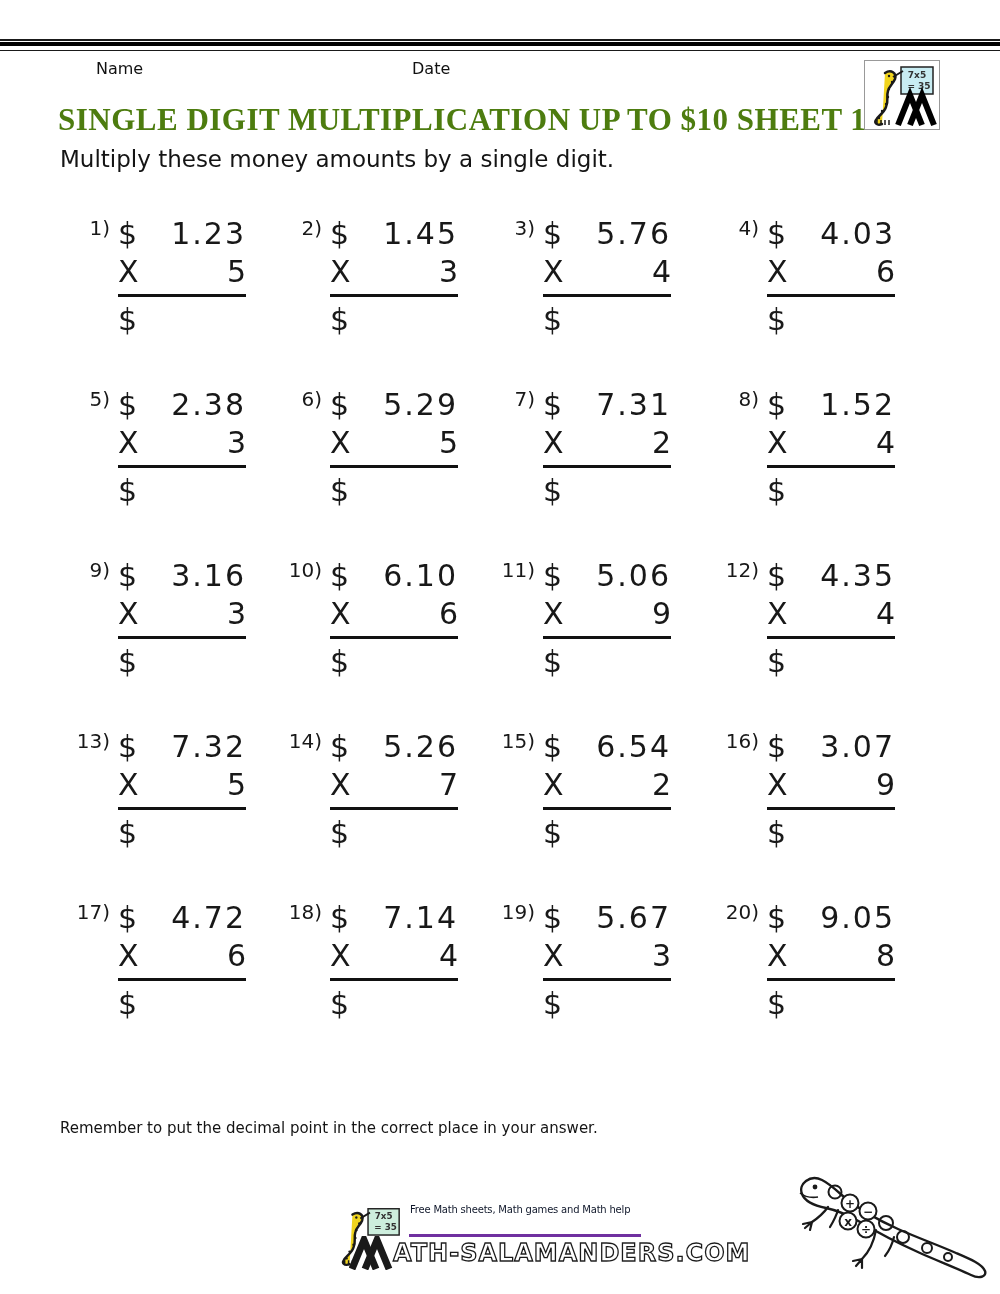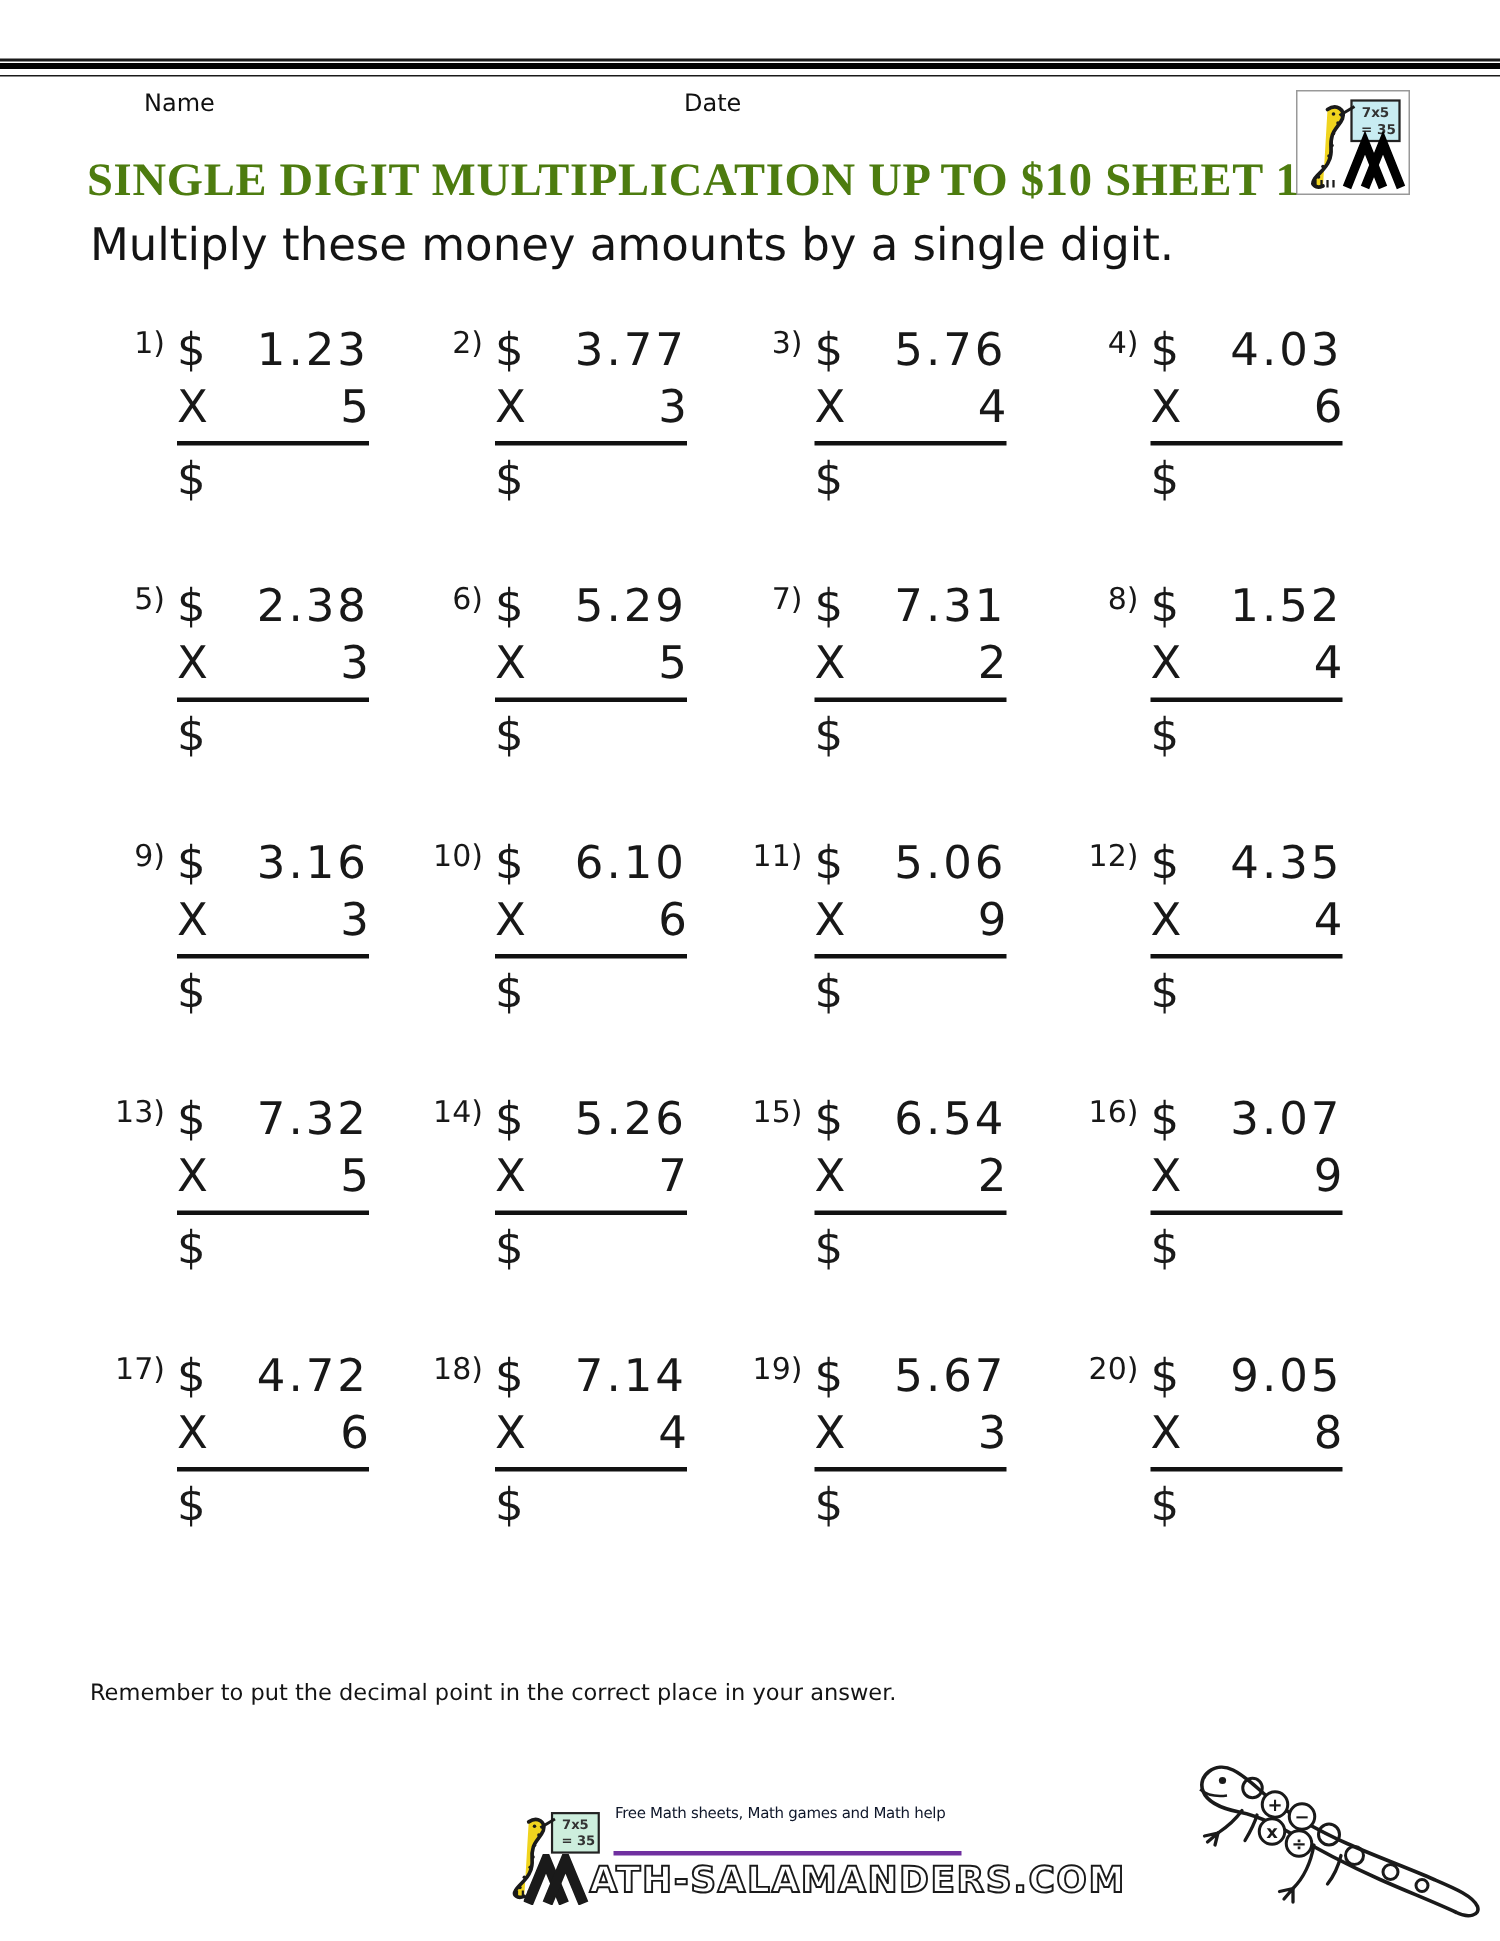--- a/index.html
+++ b/index.html
@@ -16,7 +16,7 @@
   }
   .hdr-label{position:absolute;top:59px;font-size:16px;color:#111;}
   .hdr-name{left:60px;margin-left:36px;}
-  .hdr-date{left:412px;margin-left:44px;}
+  .hdr-date{left:412px;}
 
   .corner-logo{
     position:absolute;left:864px;top:60px;width:76px;height:70px;

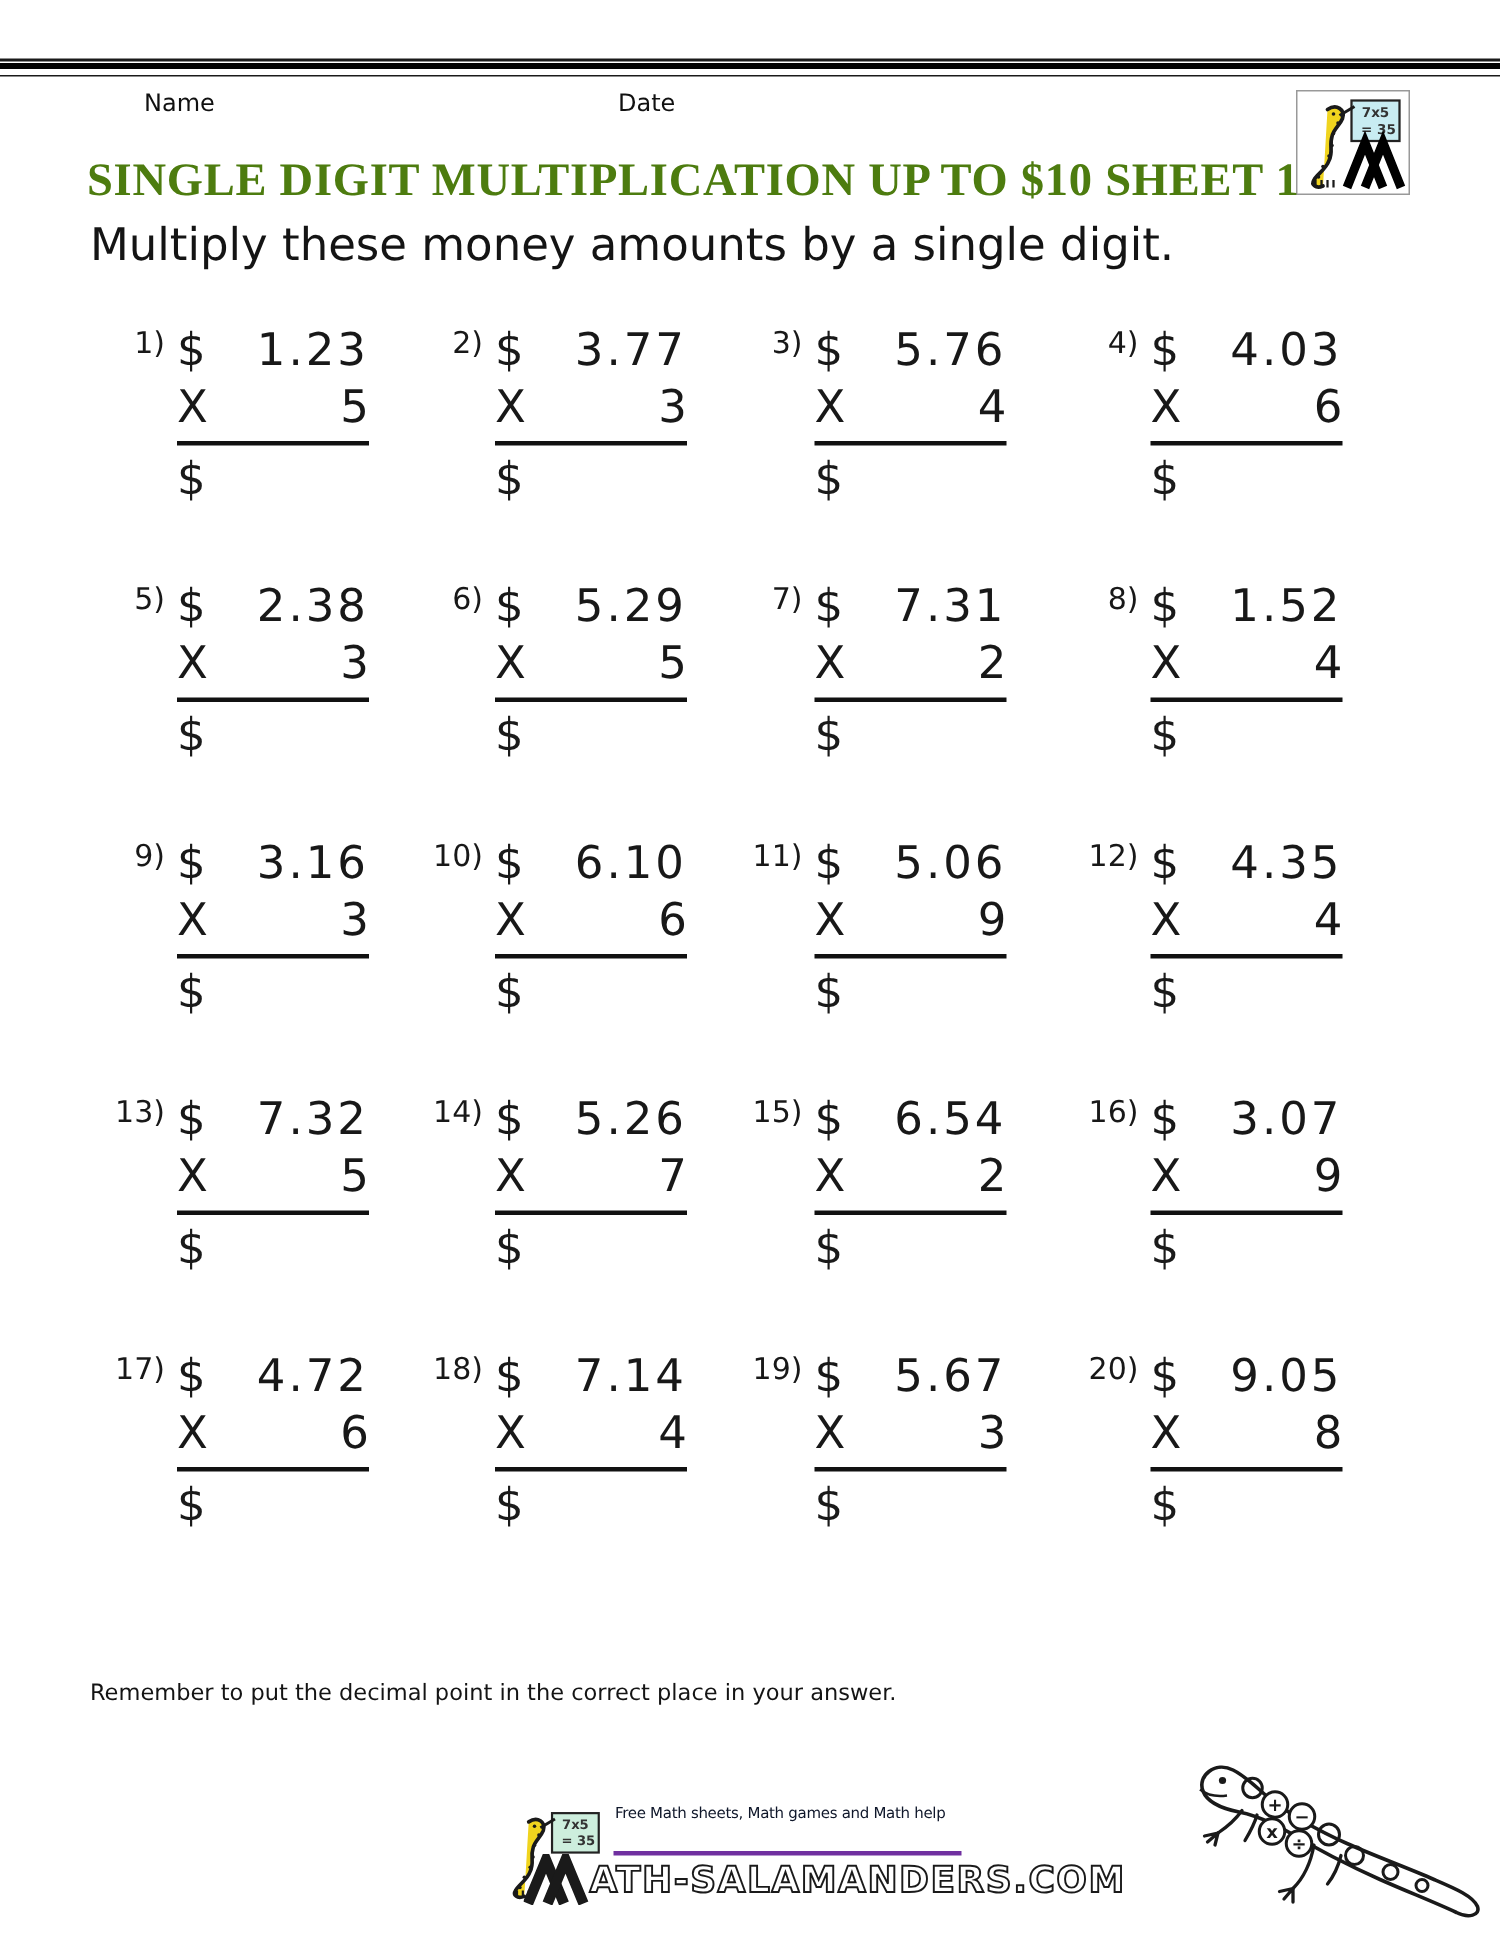--- a/index.html
+++ b/index.html
@@ -29,7 +29,7 @@
     font-size:31px;font-weight:bold;color:#4d7c0f;letter-spacing:.5px;white-space:nowrap;
   }
   .page-subtitle{
-    position:absolute;left:60px;top:146px;font-size:30px;color:#141414;white-space:nowrap;
+    position:absolute;left:60px;top:146px;font-size:23px;color:#141414;white-space:nowrap;
   }
 
   .grid{

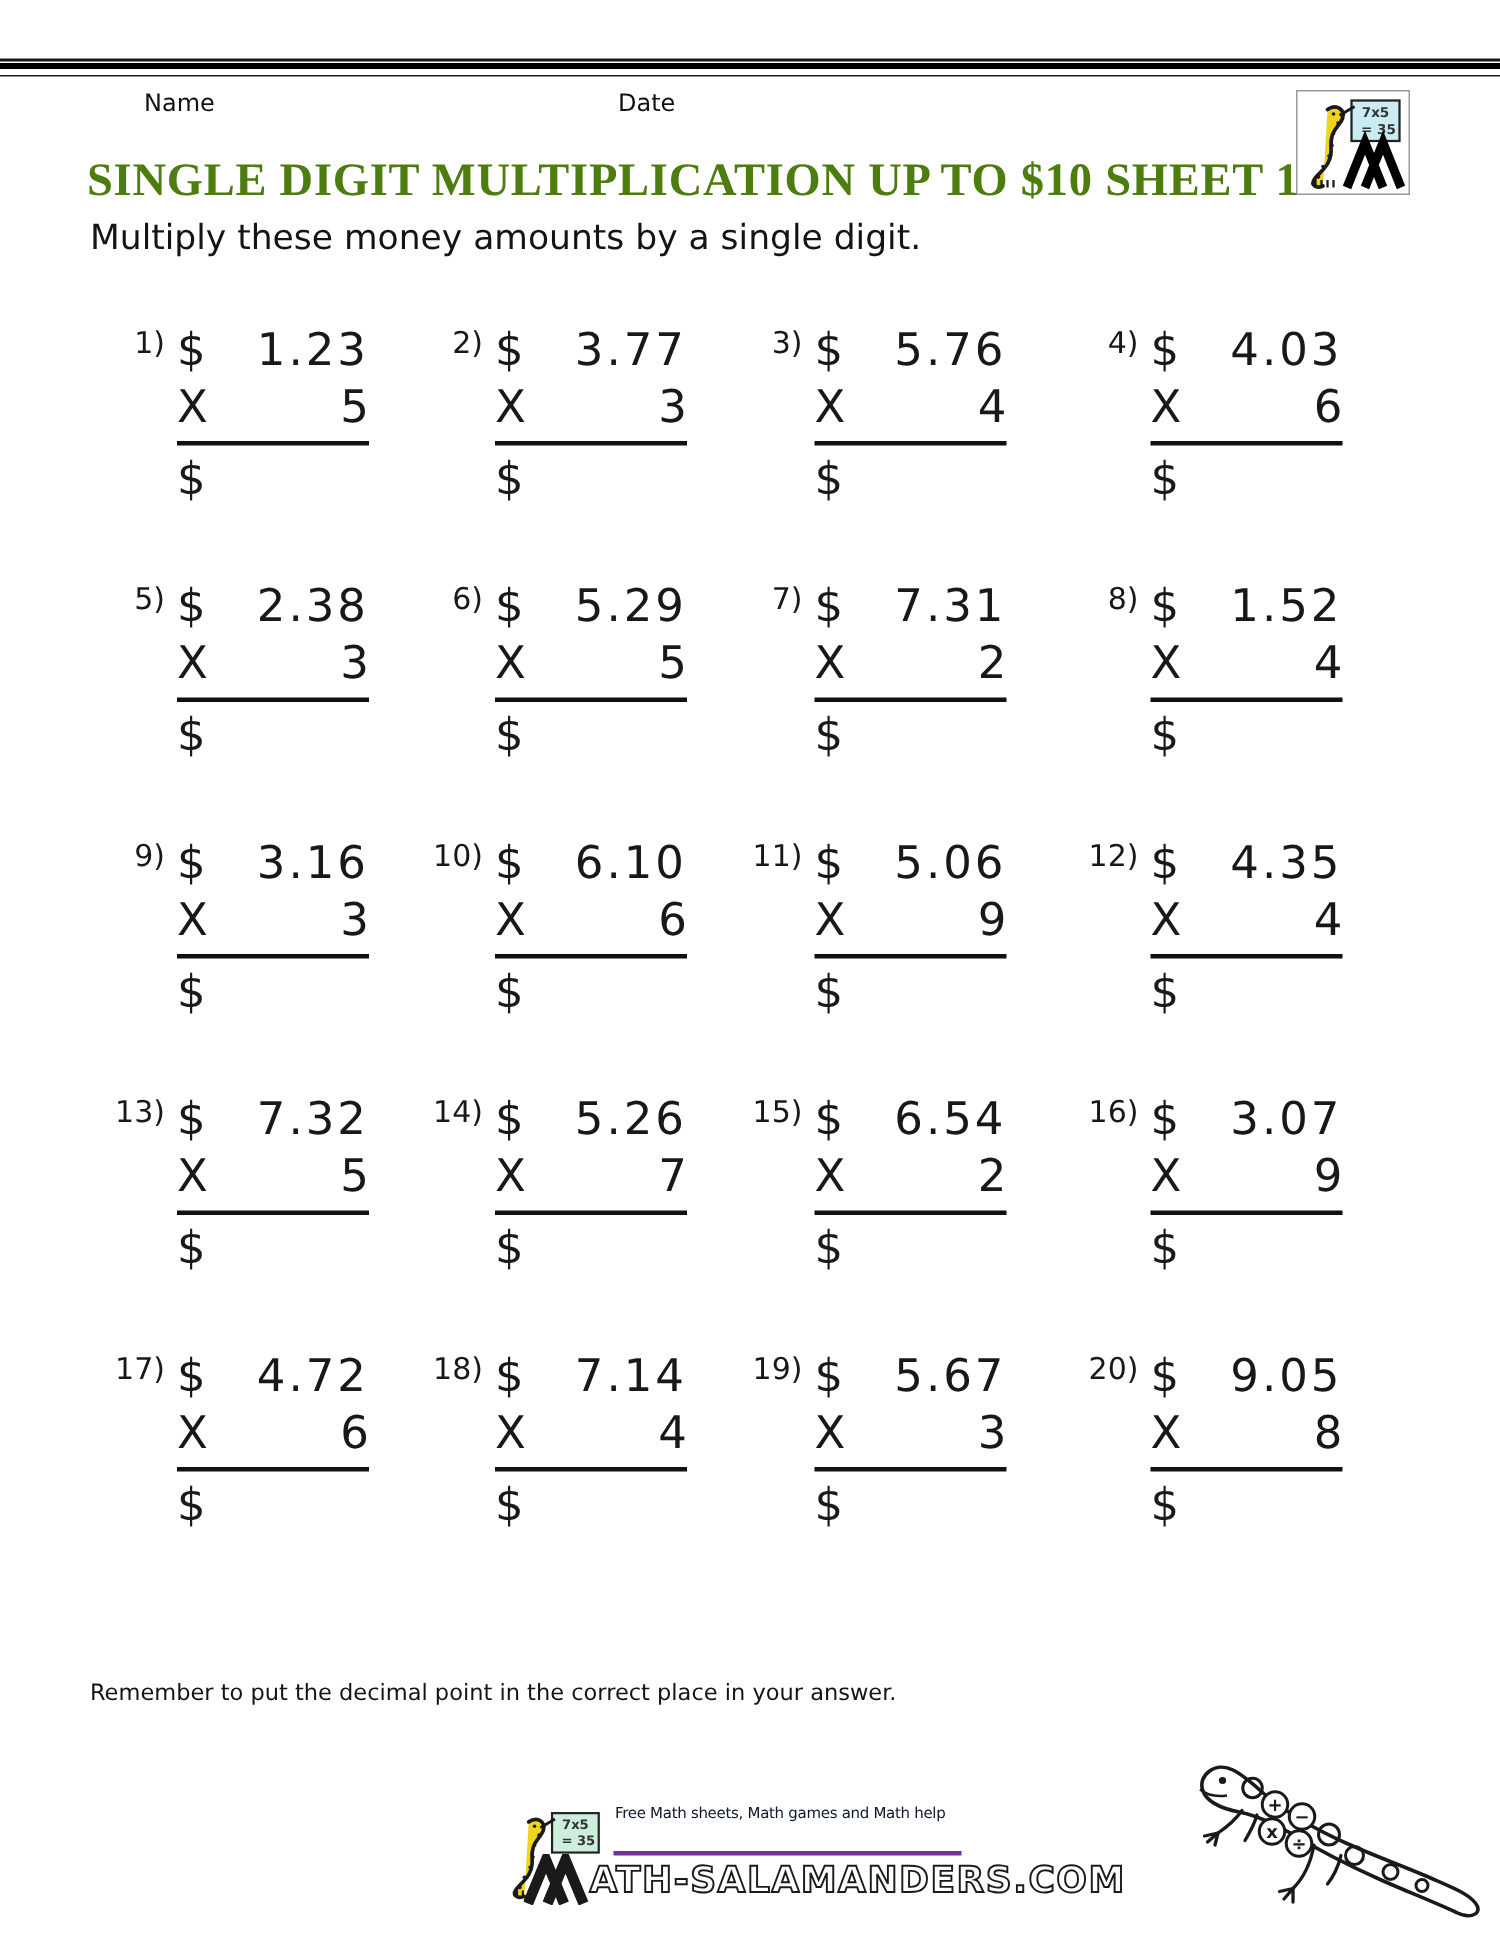--- a/index.html
+++ b/index.html
@@ -126,7 +126,7 @@
     <div class="pbody">
       <div class="prow amount-row">
         <span>$</span>
-        <span class="amt">3.77</span>
+        <span class="amt">1.45</span>
       </div>
       <div class="prow x-row">
         <span>X</span>

